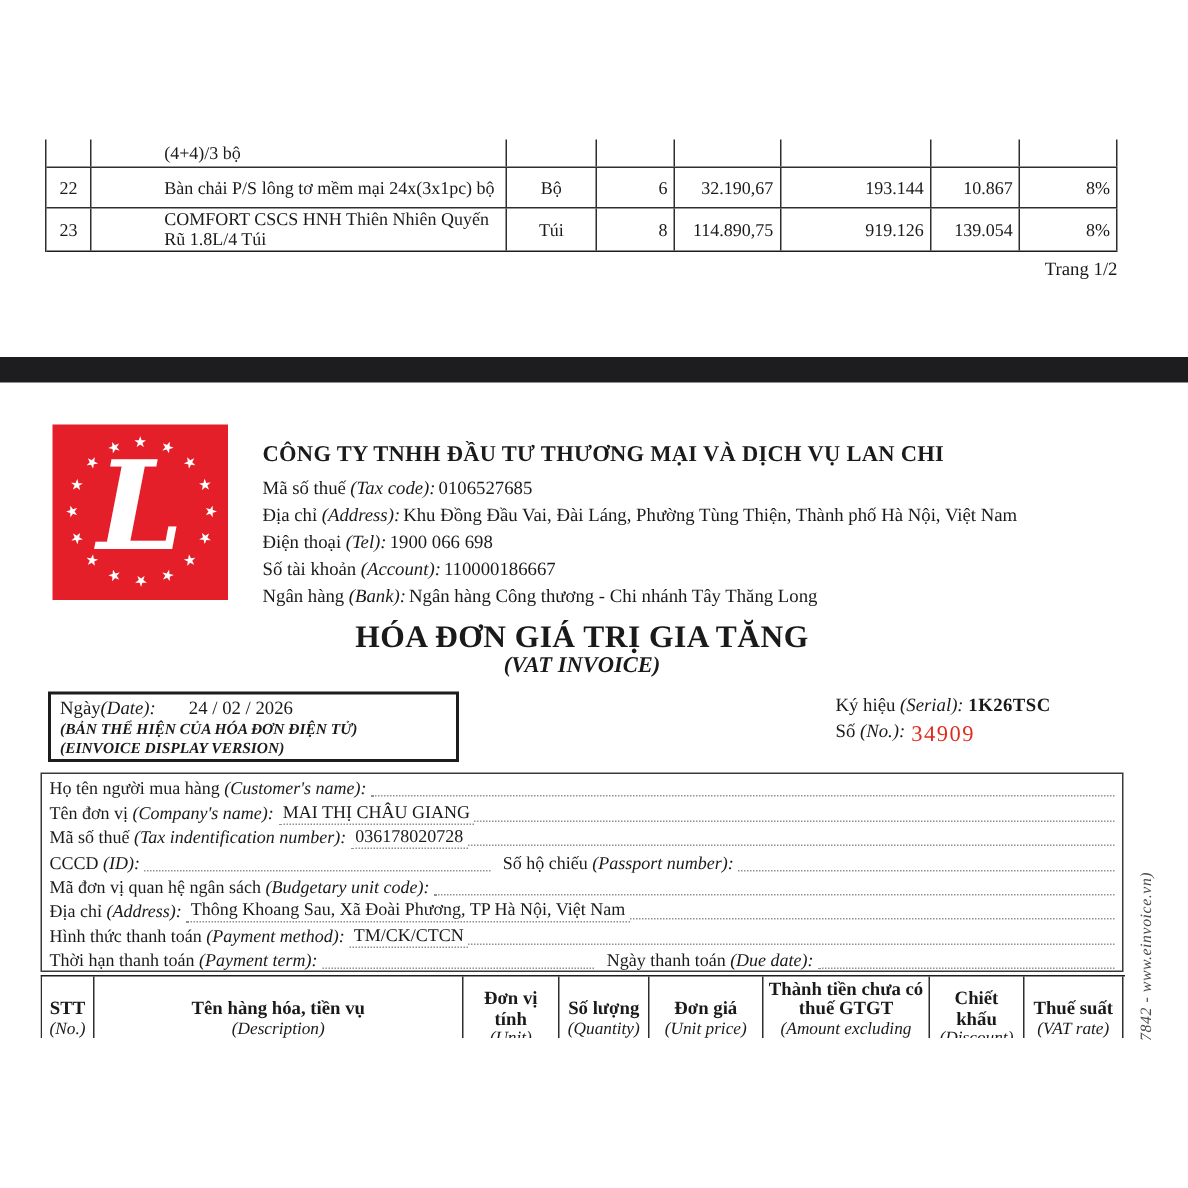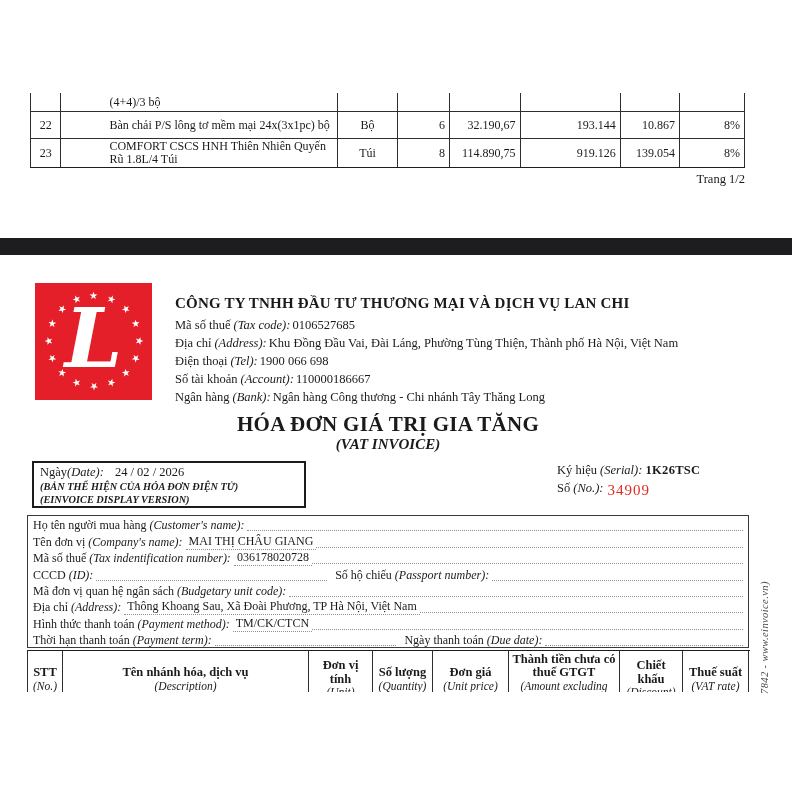--- a/index.html
+++ b/index.html
@@ -54,7 +54,7 @@
   .date-box { position:absolute; left:32px; top:461px; width:274px; height:47px;
               border:2px solid #1c1c1c; padding:2px 6px; }
   .date-line { font-size:12.5px; margin-bottom:1px; }
-  .date-line .val { margin-left:11px; }
+  .date-line .val { margin-left:22px; }
   .disp-note { font-size:10.3px; font-style:italic; font-weight:bold; line-height:12.5px; }
   .serial-block { position:absolute; left:557px; top:462px; width:200px; }
   .serial-line { font-size:12.5px; line-height:17px; }

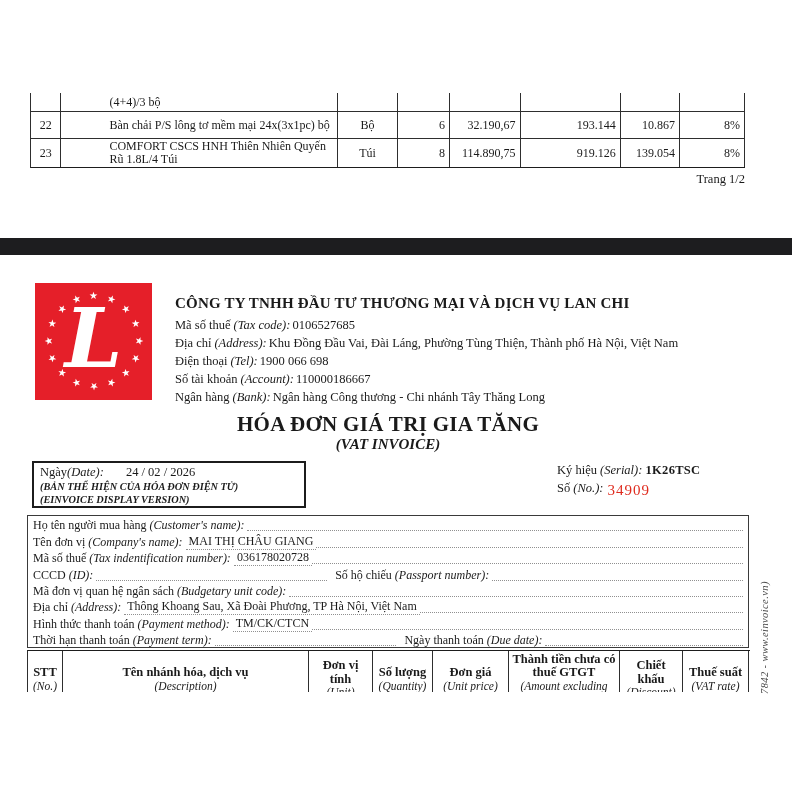--- a/index.html
+++ b/index.html
@@ -247,7 +247,7 @@
         <div class="en">(No.)</div>
       </div>
       <div class="bh-cell bh2">
-        <div class="vi">Tên nhánh hóa, dịch vụ</div>
+        <div class="vi">Tên hàng hóa, tiền vụ</div>
         <div class="en">(Description)</div>
       </div>
       <div class="bh-cell bh3">

